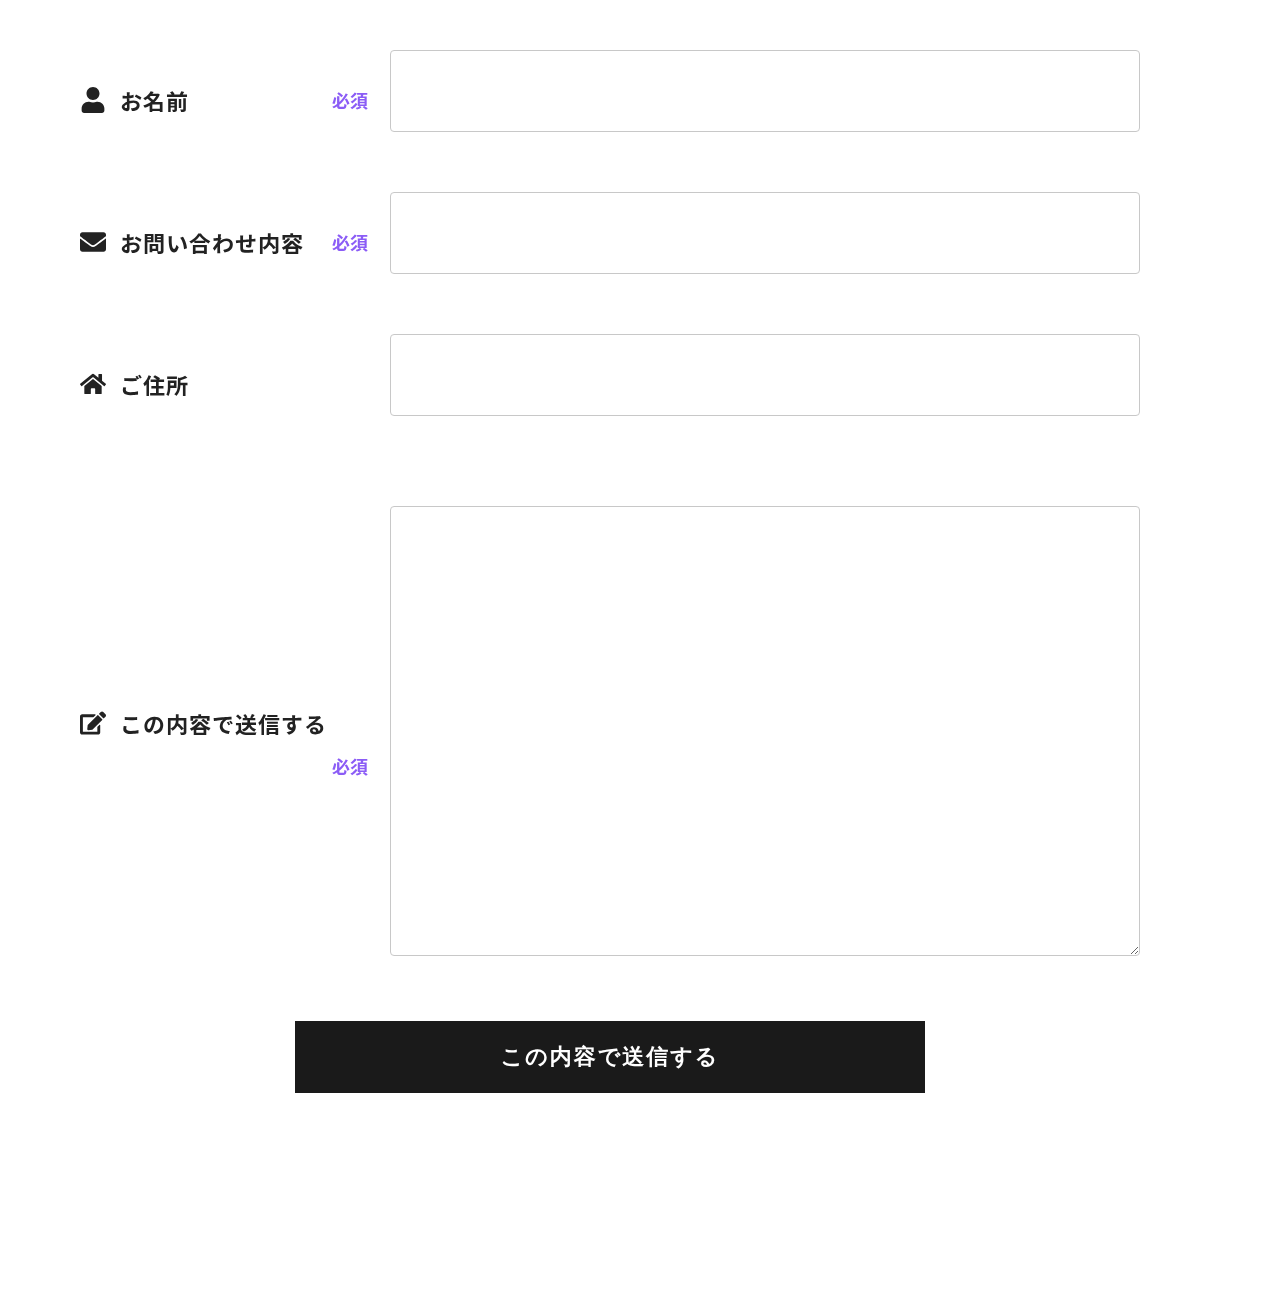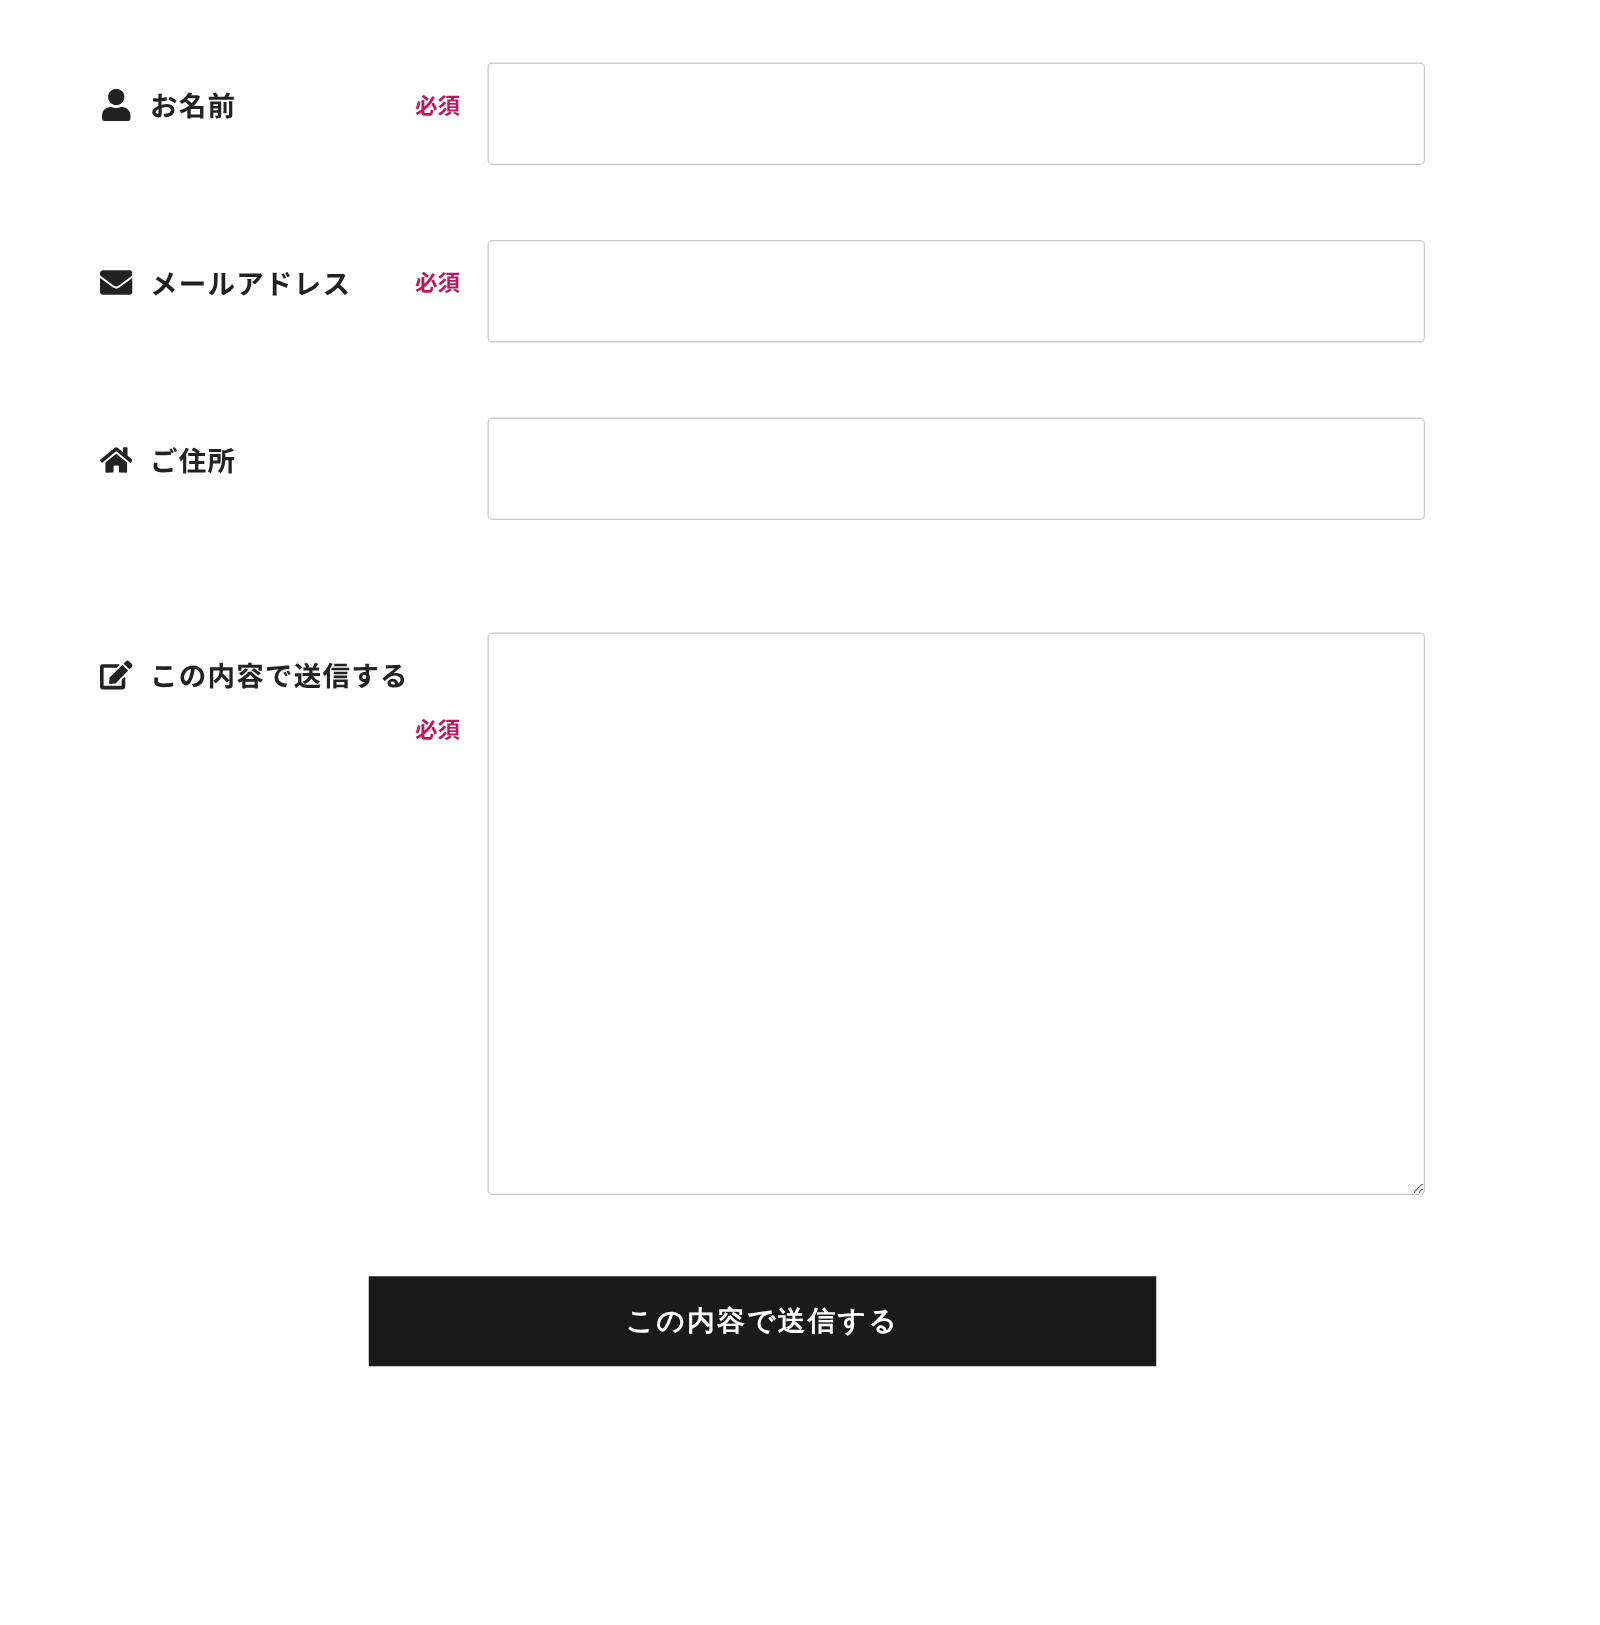--- a/index.html
+++ b/index.html
@@ -15,7 +15,7 @@
     }
     .form-row {
       display: flex;
-      align-items: flex-start;
+      align-items: center;
       margin-bottom: 60px;
     }
     .form-row.row-address {

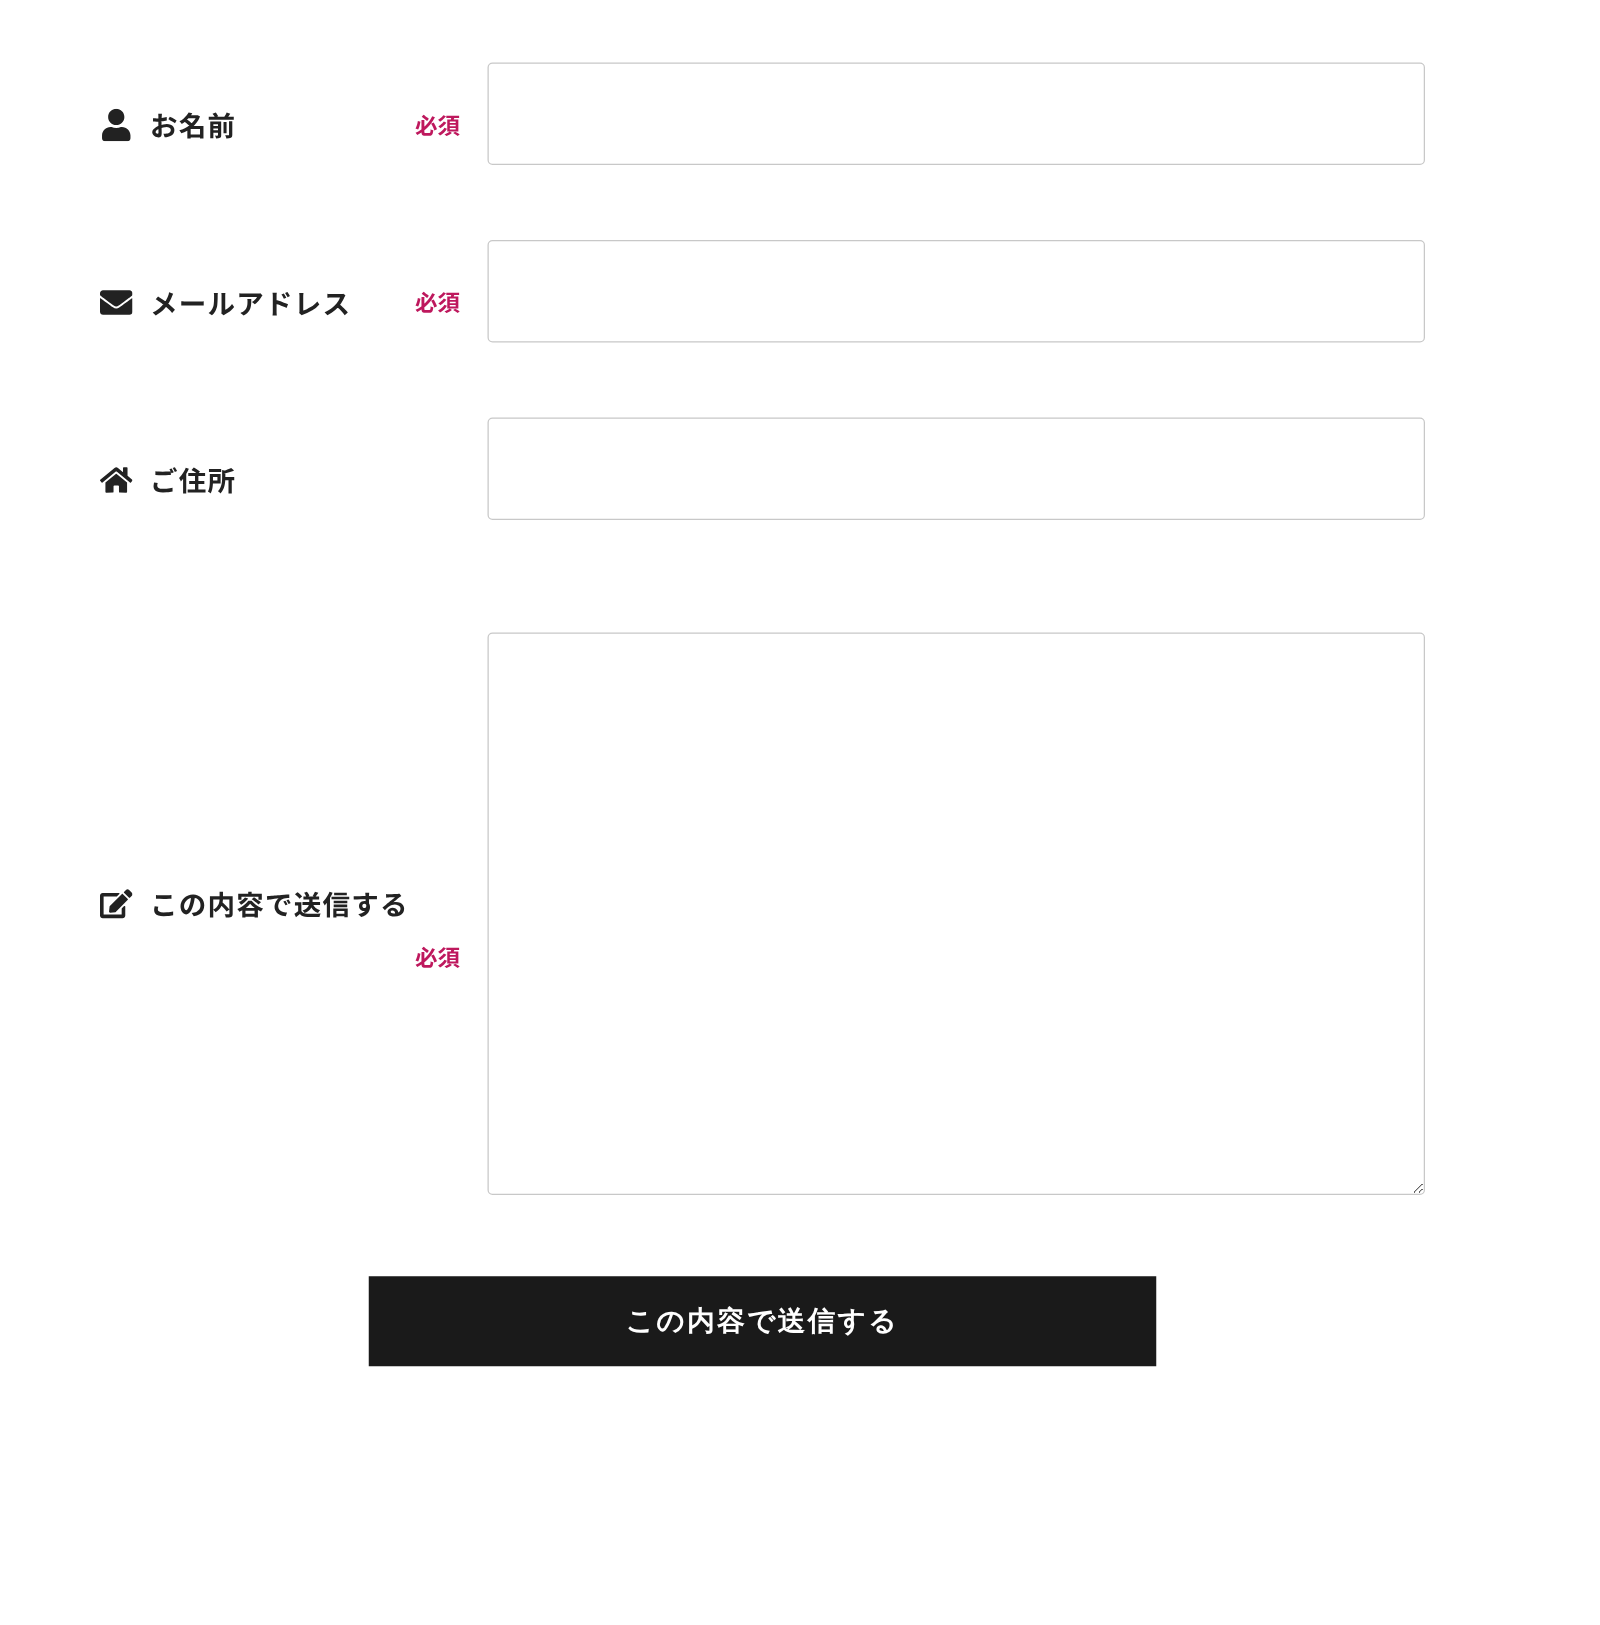--- a/index.html
+++ b/index.html
@@ -49,7 +49,7 @@
       margin-right: 22px;
       font-size: 18px;
       font-weight: 700;
-      color: #be185d;
+      color: #8b5cf6;
     }
     .required-badge.wrap-below {
       width: 100%;

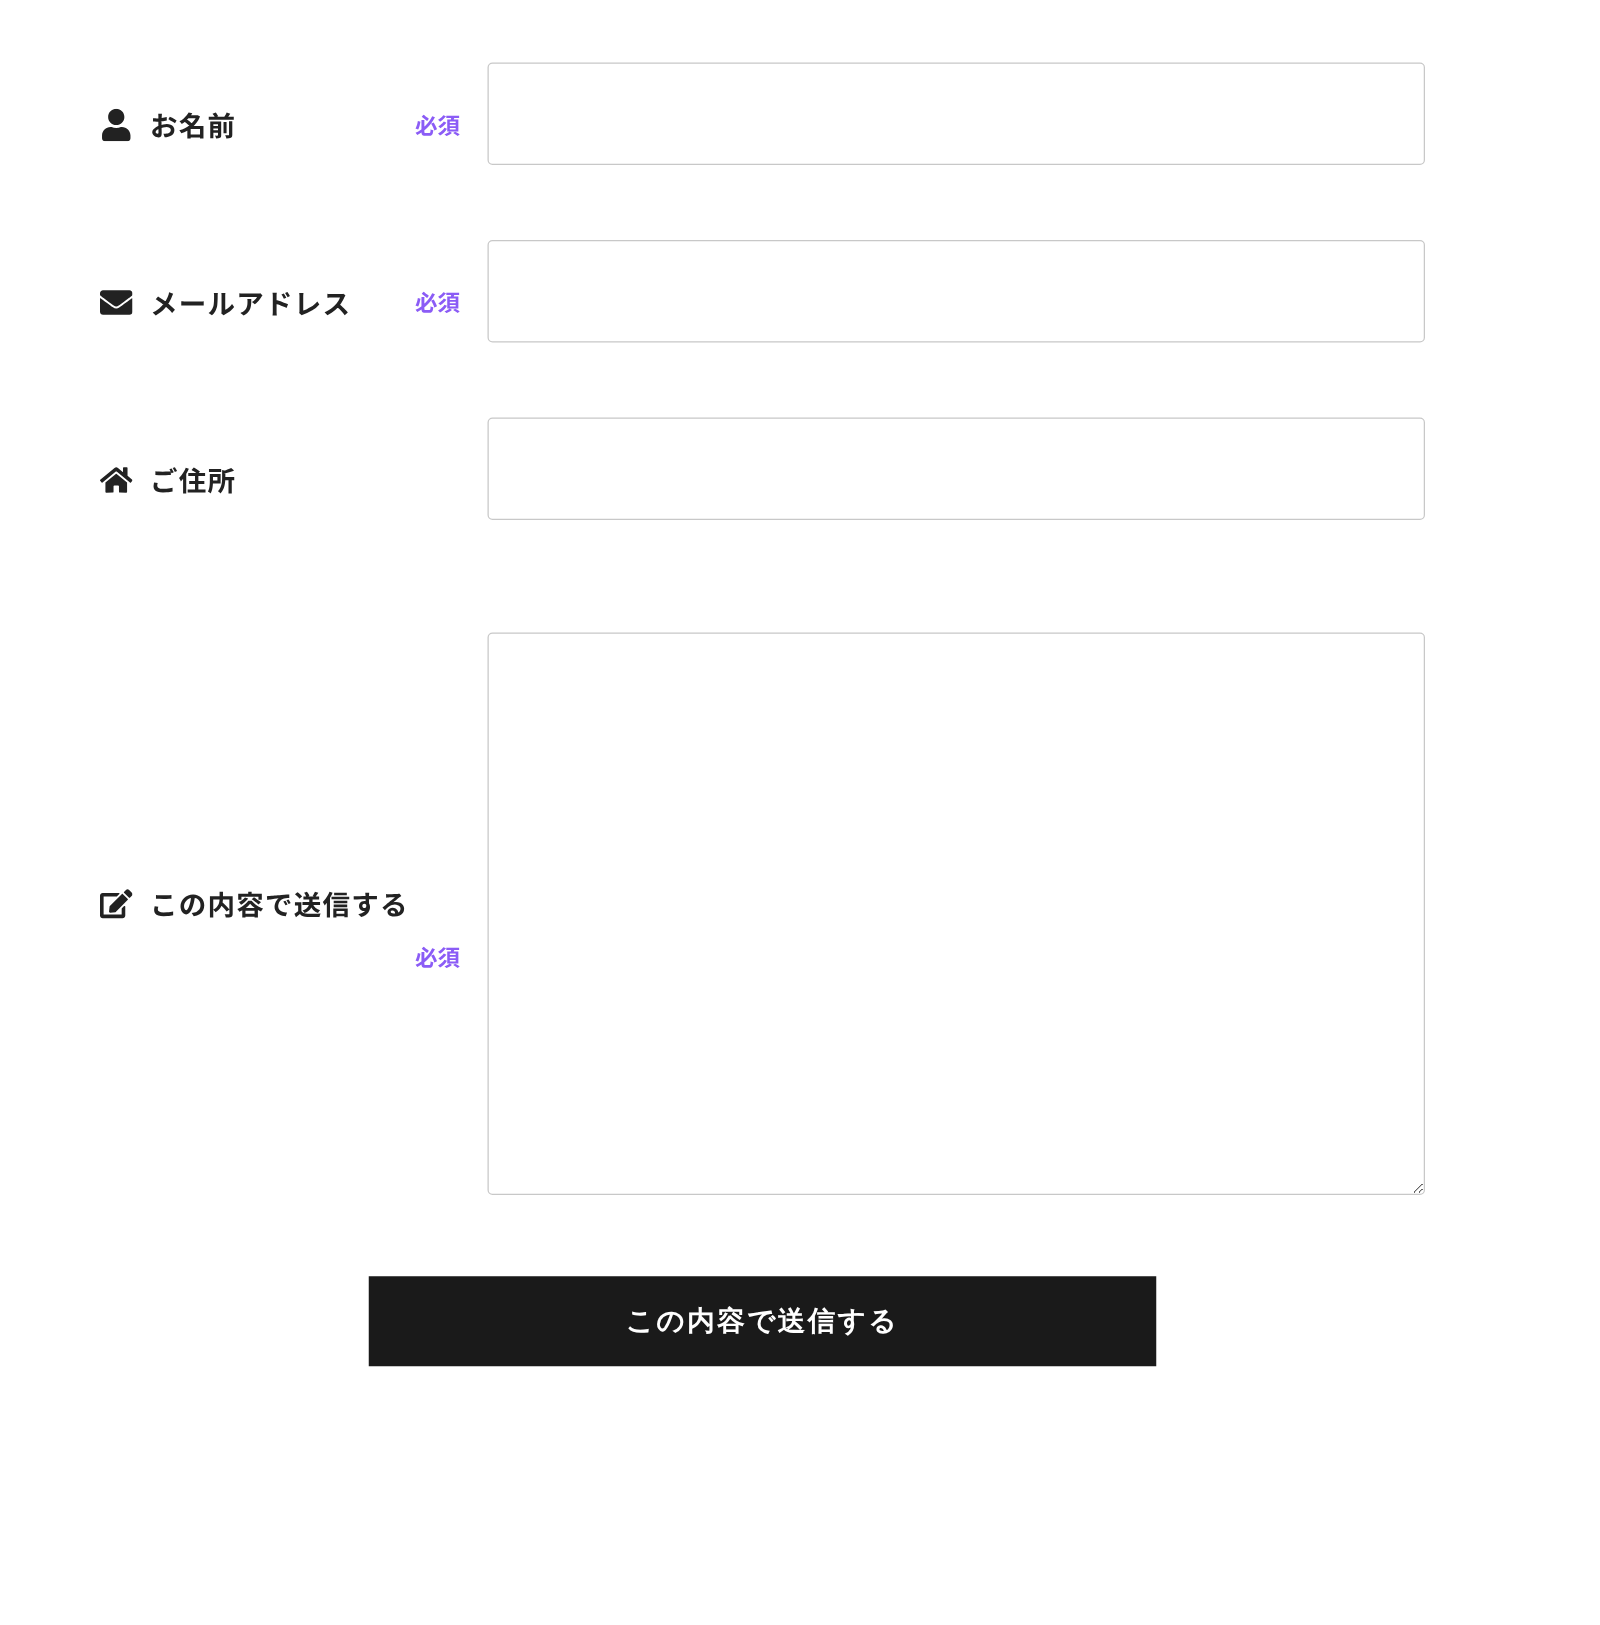--- a/index.html
+++ b/index.html
@@ -121,7 +121,7 @@
       <svg class="icon" viewBox="0 0 512 512">
           <path d="M502.3 190.8c3.9-3.1 9.7-.2 9.7 4.7V400c0 26.5-21.5 48-48 48H48c-26.5 0-48-21.5-48-48V195.6c0-5 5.7-7.8 9.7-4.7 22.4 17.4 52.1 39.5 154.1 113.6 21.1 15.4 56.7 47.8 92.2 47.6 35.7.3 72-32.8 92.3-47.6 102-74.1 131.6-96.3 154-113.7zM256 320c23.2.4 56.6-29.2 73.4-41.4 132.7-96.3 142.8-104.7 173.4-128.7 5.8-4.5 9.2-11.5 9.2-18.9v-19c0-26.5-21.5-48-48-48H48C21.5 64 0 85.5 0 112v19c0 7.4 3.4 14.3 9.2 18.9 30.6 23.9 40.7 32.4 173.4 128.7 16.8 12.2 50.2 41.8 73.4 41.4z"></path>
         </svg>
-      <span class="label-text">メールアドレス</span>
+      <span class="label-text">お問い合わせ内容</span>
       <span class="required-badge">必須</span>
     </div>
     <div class="input-wrap">

